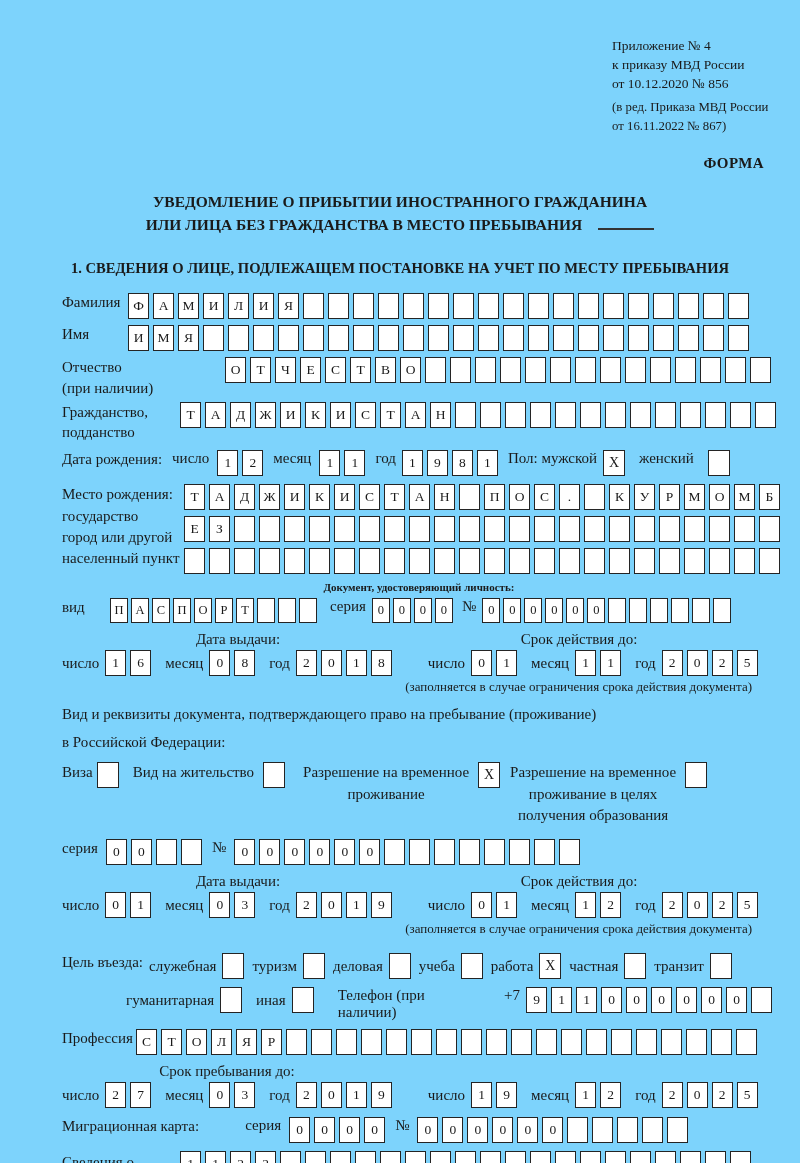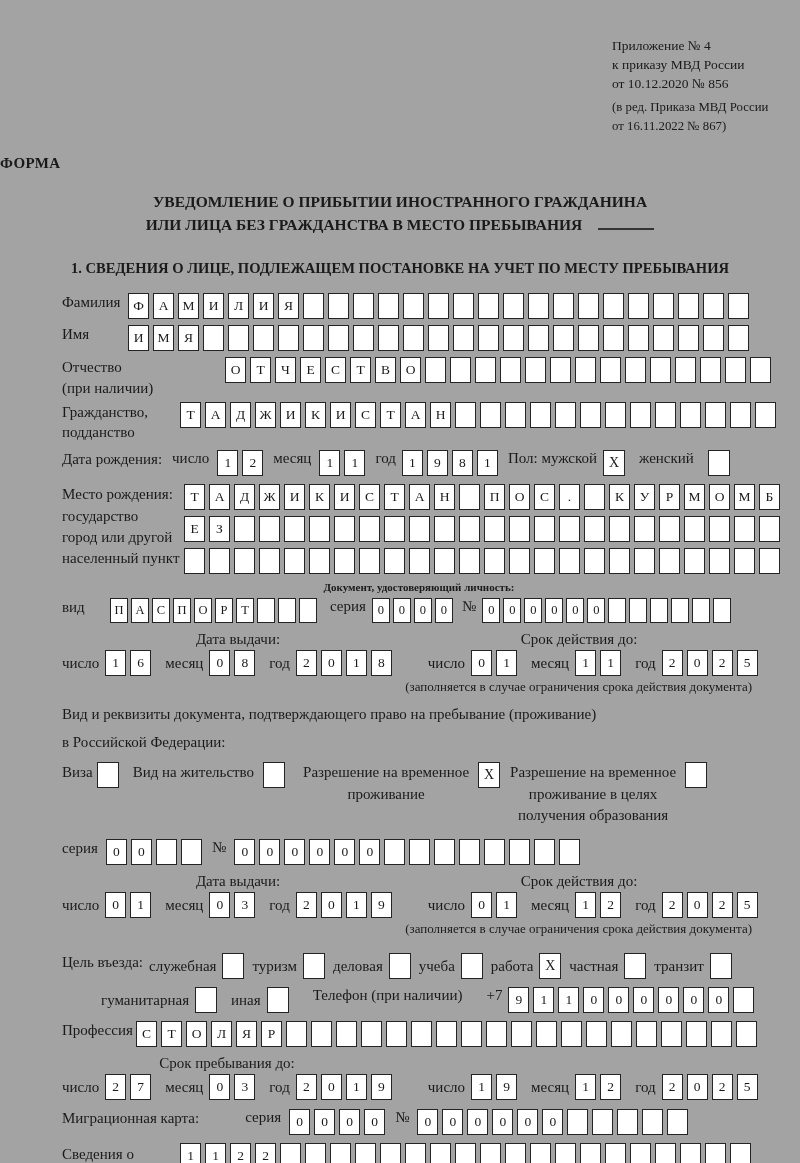--- a/index.html
+++ b/index.html
@@ -9,7 +9,7 @@
     font-family: "Liberation Serif", "DejaVu Serif", serif;
     color: #1a1a1a; font-size: 15px;
   }
-  .page { position: relative; width: 800px; height: 1163px; overflow: hidden; background: #a3a3a3; }
+  .page { position: relative; width: 800px; height: 1163px; overflow: hidden; background: #7dd3fc; }
 
   .hdr { margin: 36px 0 0 612px; font-size: 13.5px; line-height: 1.42; }
   .hdr-sub { font-size: 12.8px; }

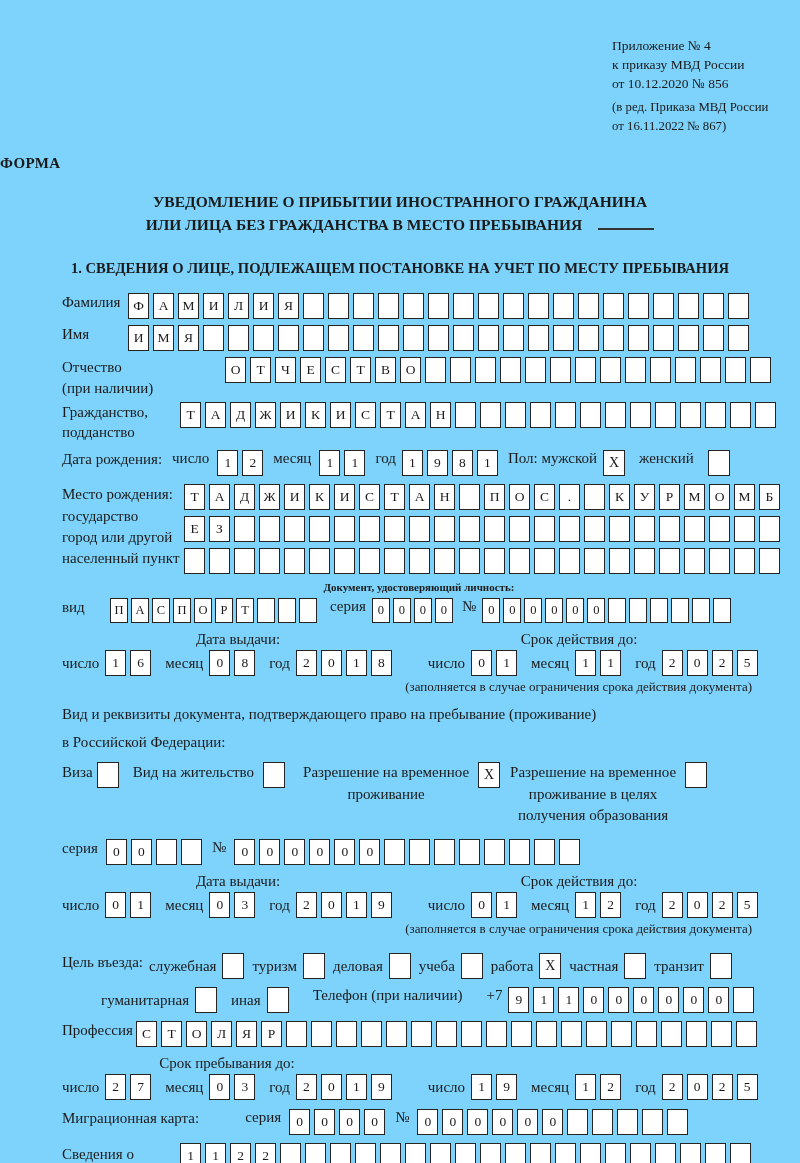--- a/index.html
+++ b/index.html
@@ -14,7 +14,7 @@
   .hdr { margin: 36px 0 0 612px; font-size: 13.5px; line-height: 1.42; }
   .hdr-sub { font-size: 12.8px; }
   .hdr-sub.first { margin-top: 5px; }
-  .forma { font-weight: bold; text-align: left; margin: 20px 36px 0 0; font-size: 15px; letter-spacing: .4px; }
+  .forma { font-weight: bold; text-align: right; margin: 20px 36px 0 0; font-size: 15px; letter-spacing: .4px; }
 
   .title { text-align: center; font-weight: bold; font-size: 15.5px; margin-top: 18px; line-height: 1.5; }
   .blank-line { display: inline-block; width: 56px; border-bottom: 2px solid #333; margin-left: 16px; }

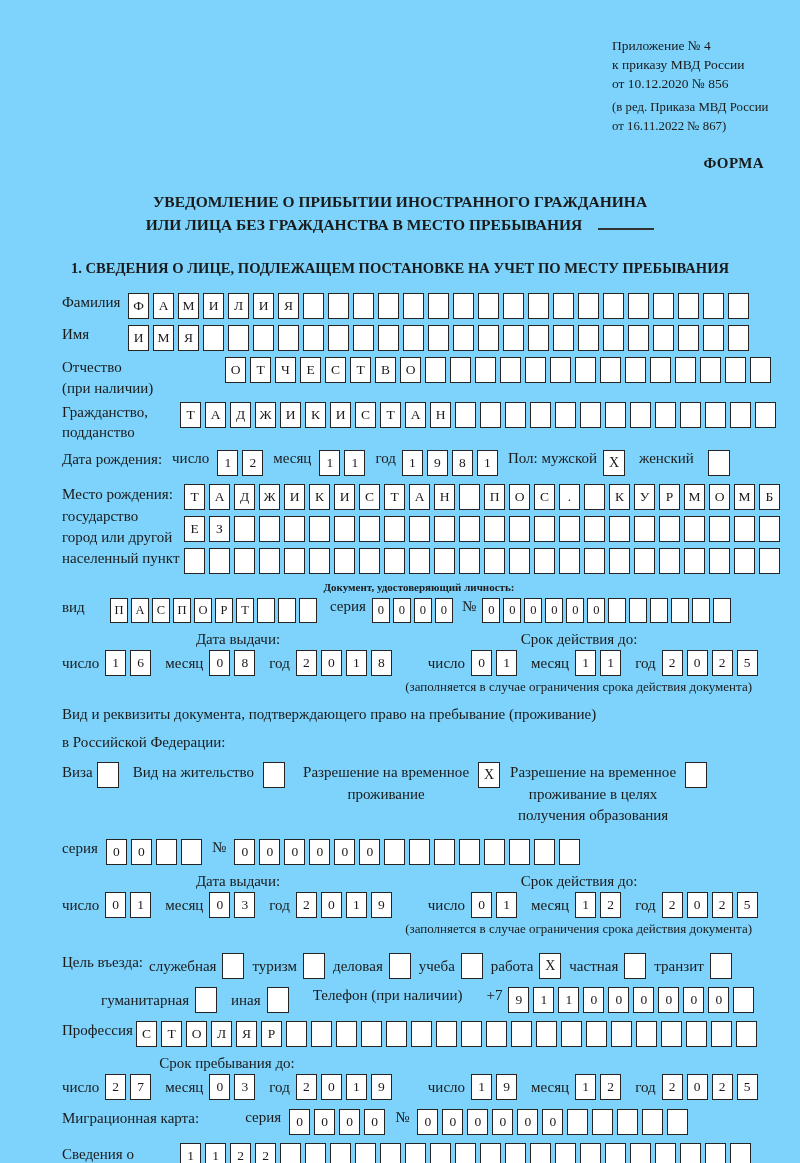--- a/index.html
+++ b/index.html
@@ -566,7 +566,7 @@
       </span>
     </div>
 
-    <div class="row" style="margin-top:8px; margin-left:39px">
+    <div class="row" style="margin-top:8px; margin-left:64px">
       <span class="purpose-item">
         <span>гуманитарная</span>
         <span class="cb"></span>

